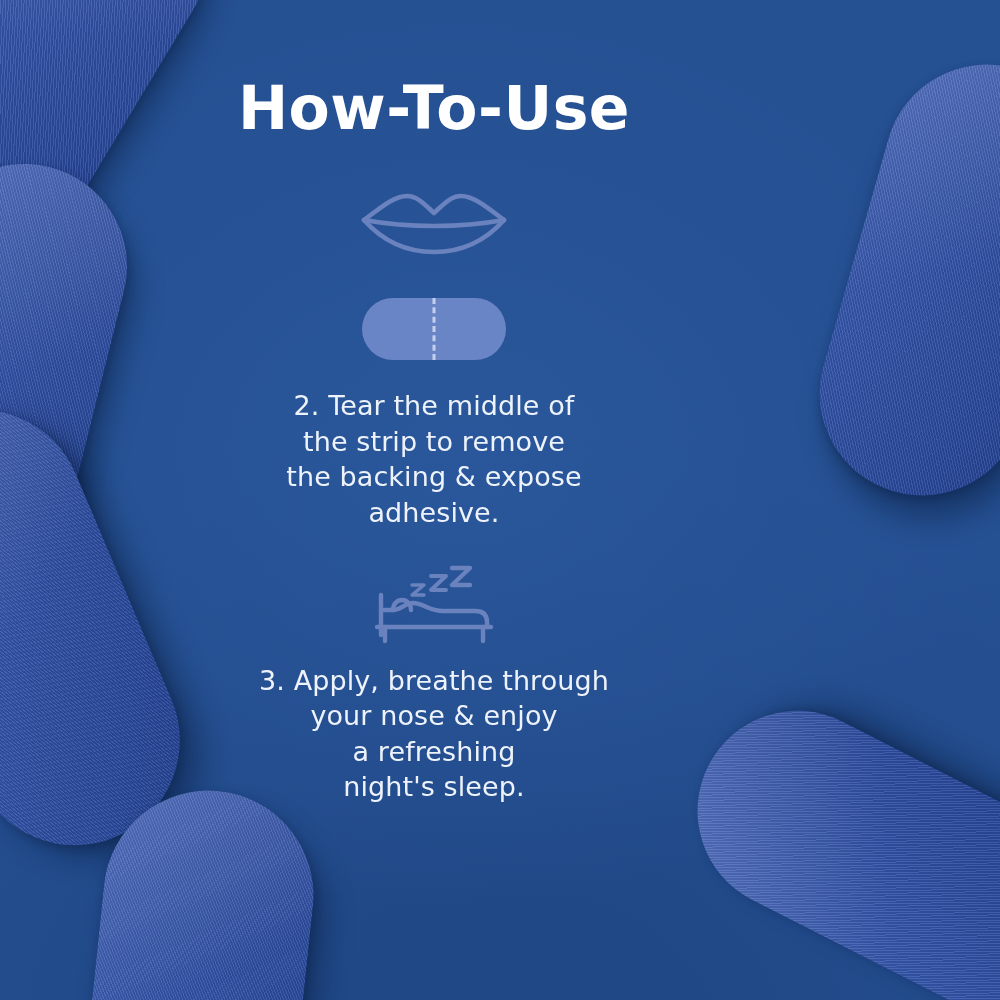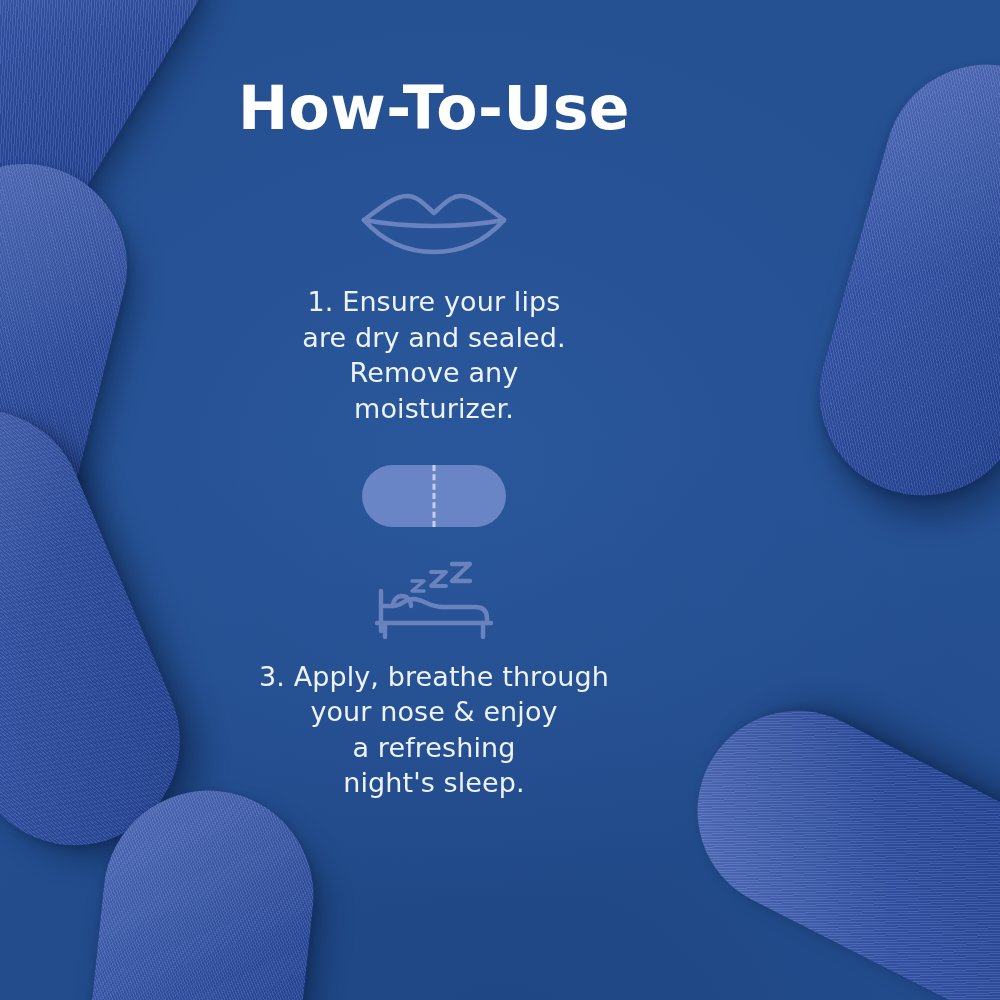--- a/index.html
+++ b/index.html
@@ -162,10 +162,6 @@
           </g>
         </svg>
       </div>
-      <p class="step-text">1. Ensure your lips
-are dry and sealed.
-Remove any
-moisturizer.</p>
     </section>
 
     <section class="step step-2">

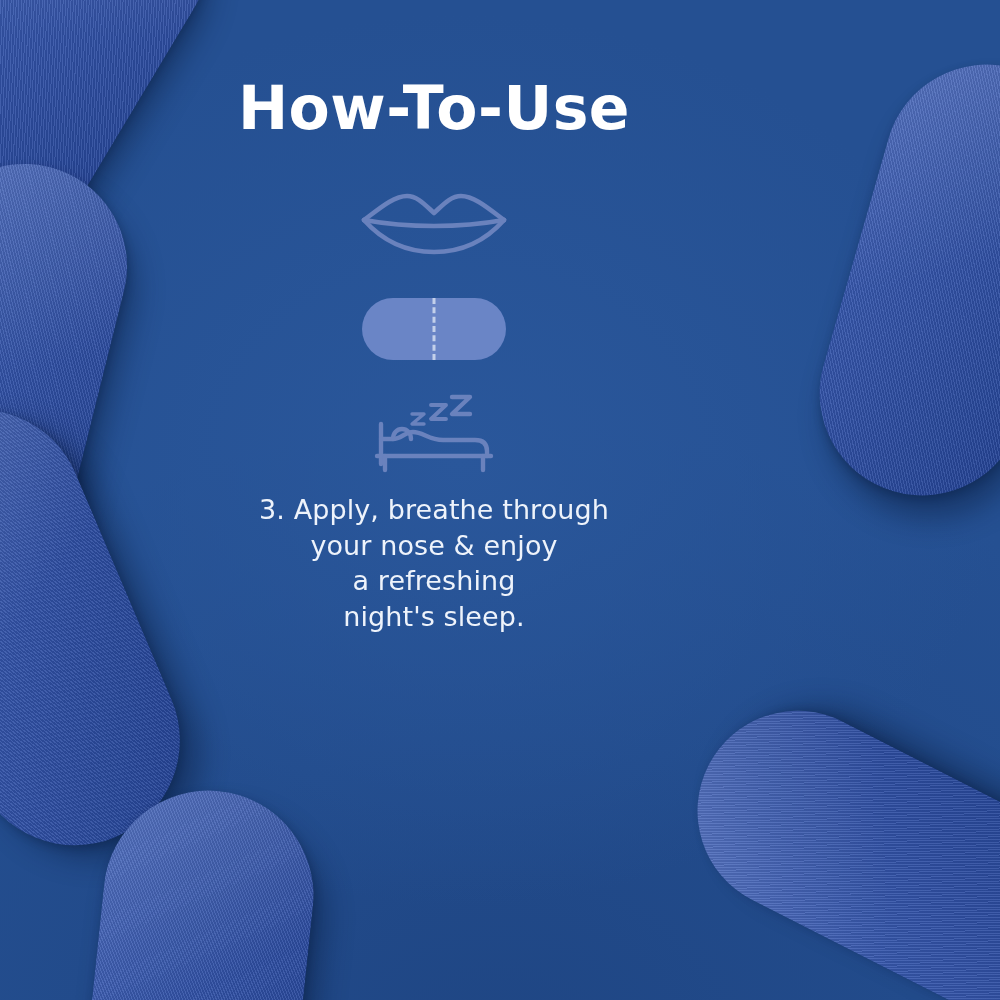--- a/index.html
+++ b/index.html
@@ -170,6 +170,10 @@
           <span class="tear"></span>
         </div>
       </div>
+      <p class="step-text">2. Tear the middle of
+the strip to remove
+the backing &amp; expose
+adhesive.</p>
     </section>
 
     <section class="step step-3">

